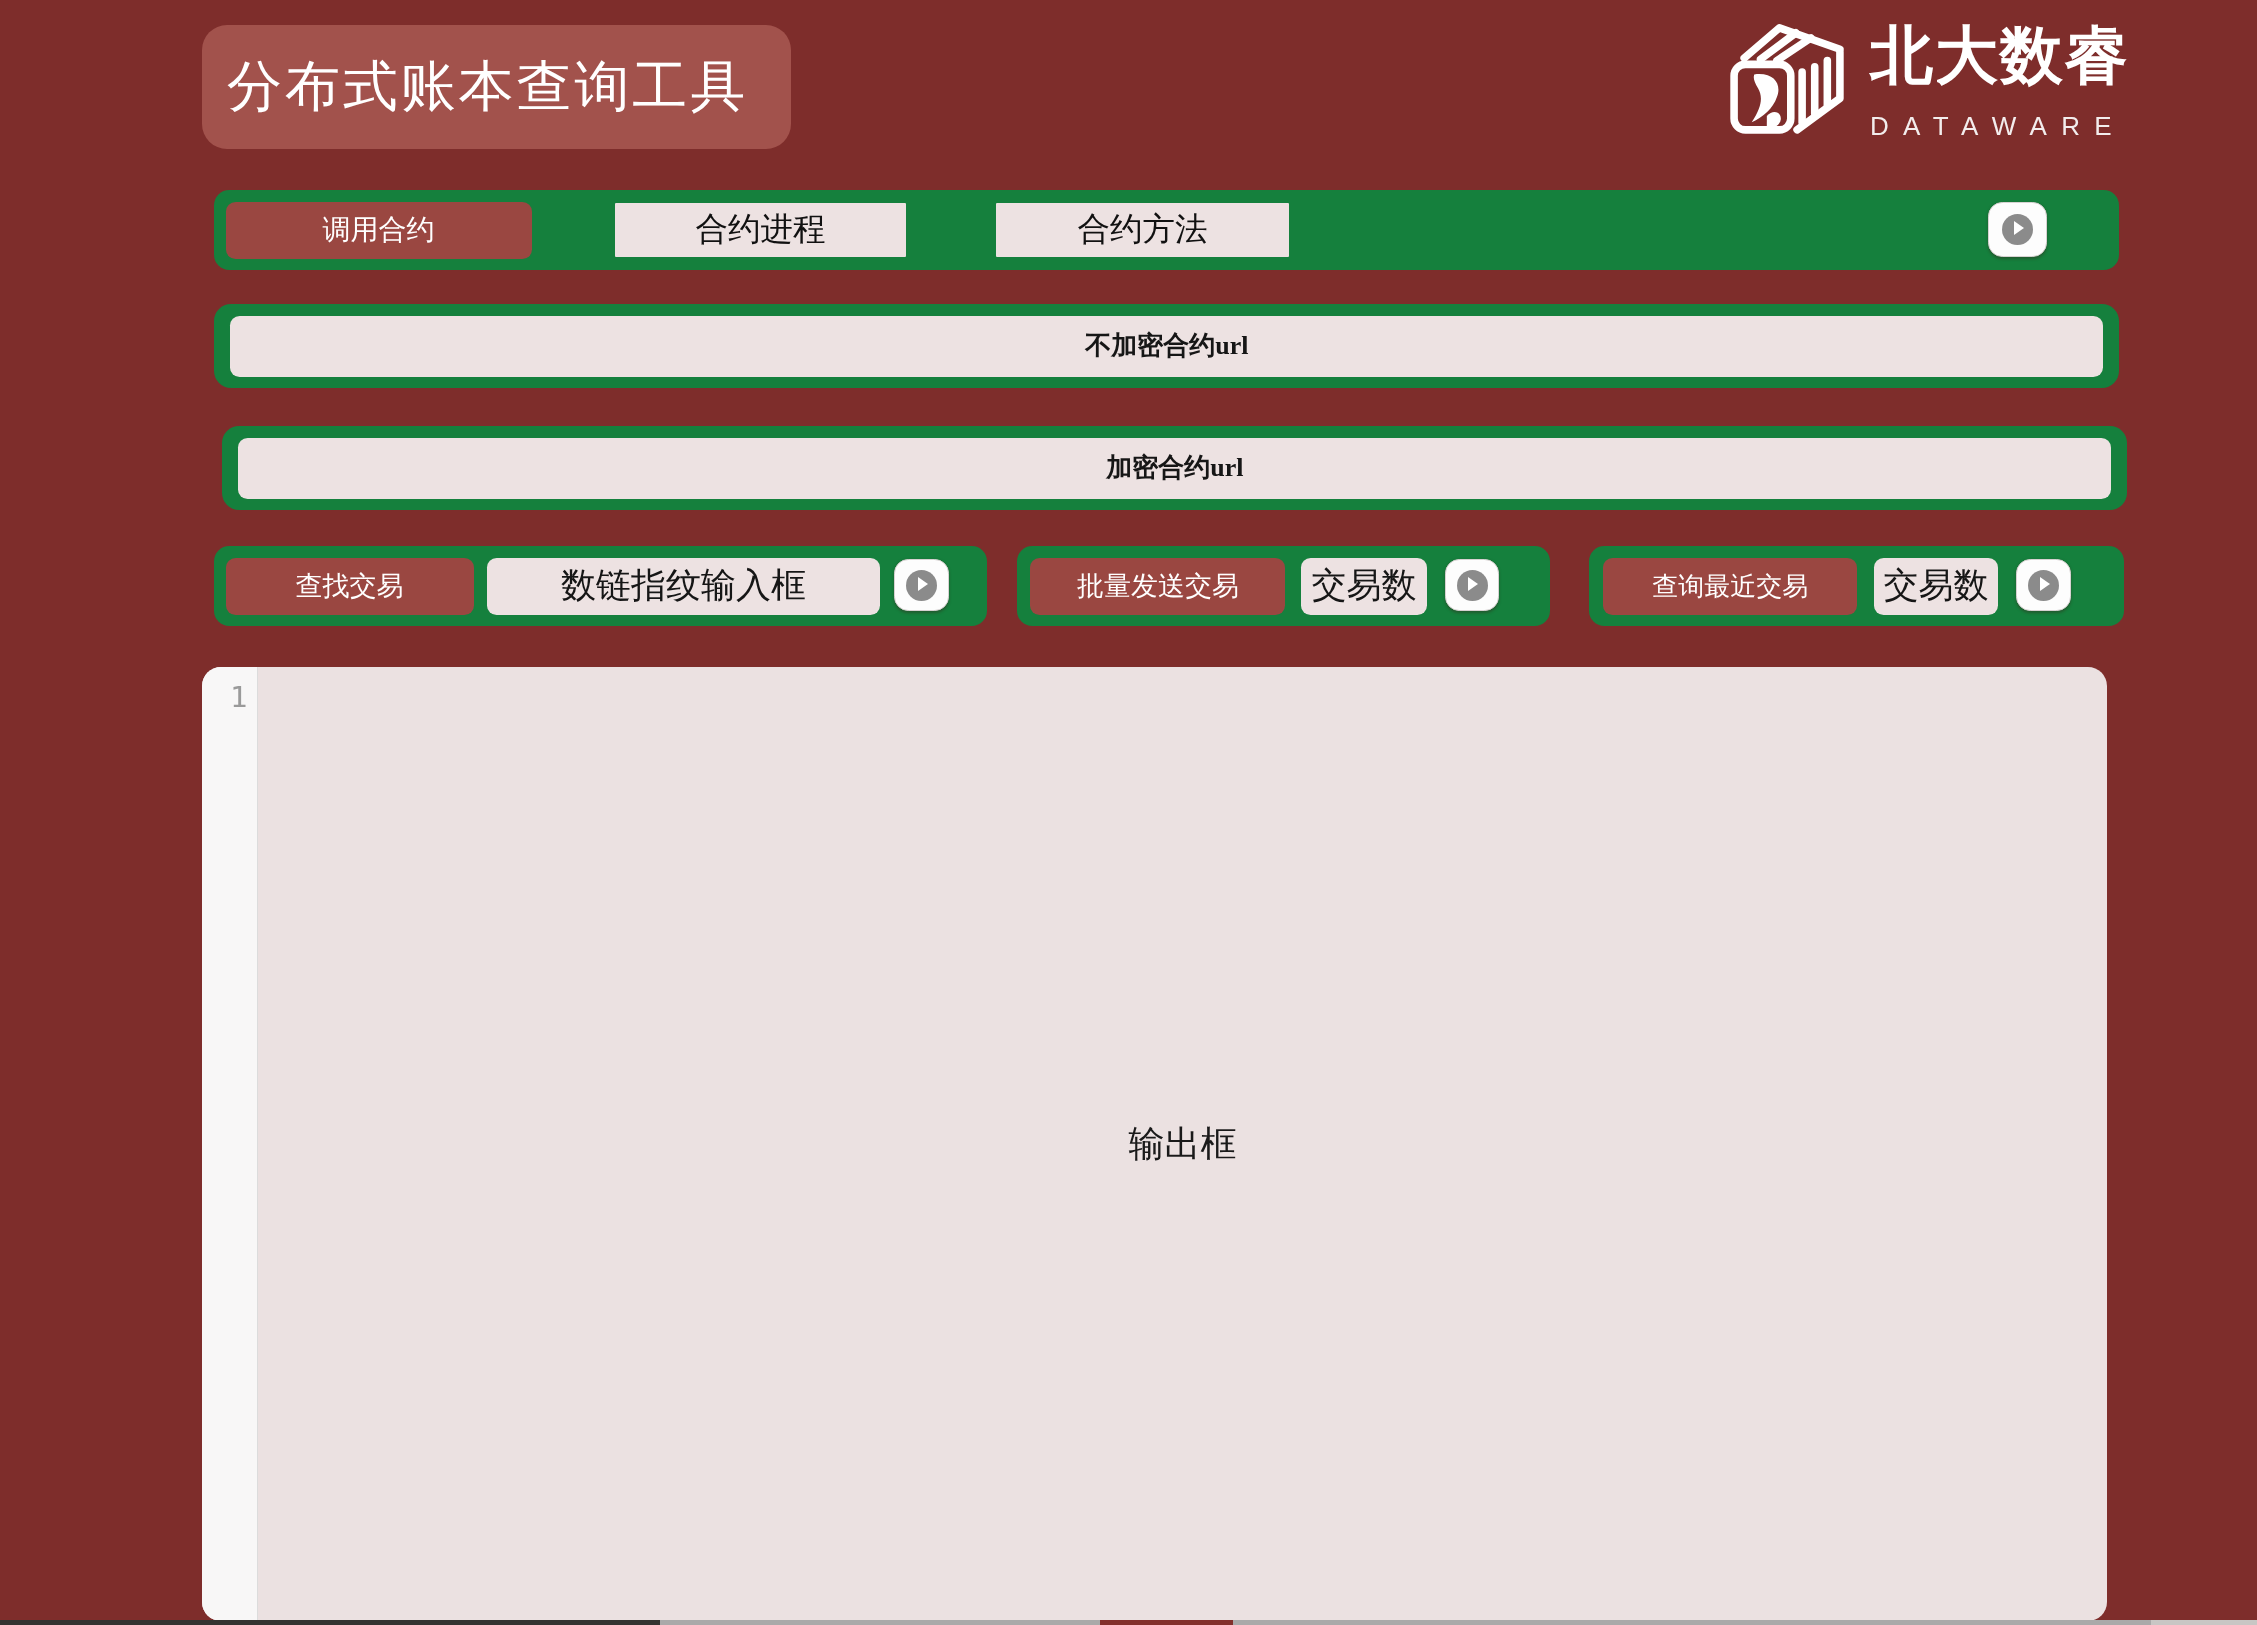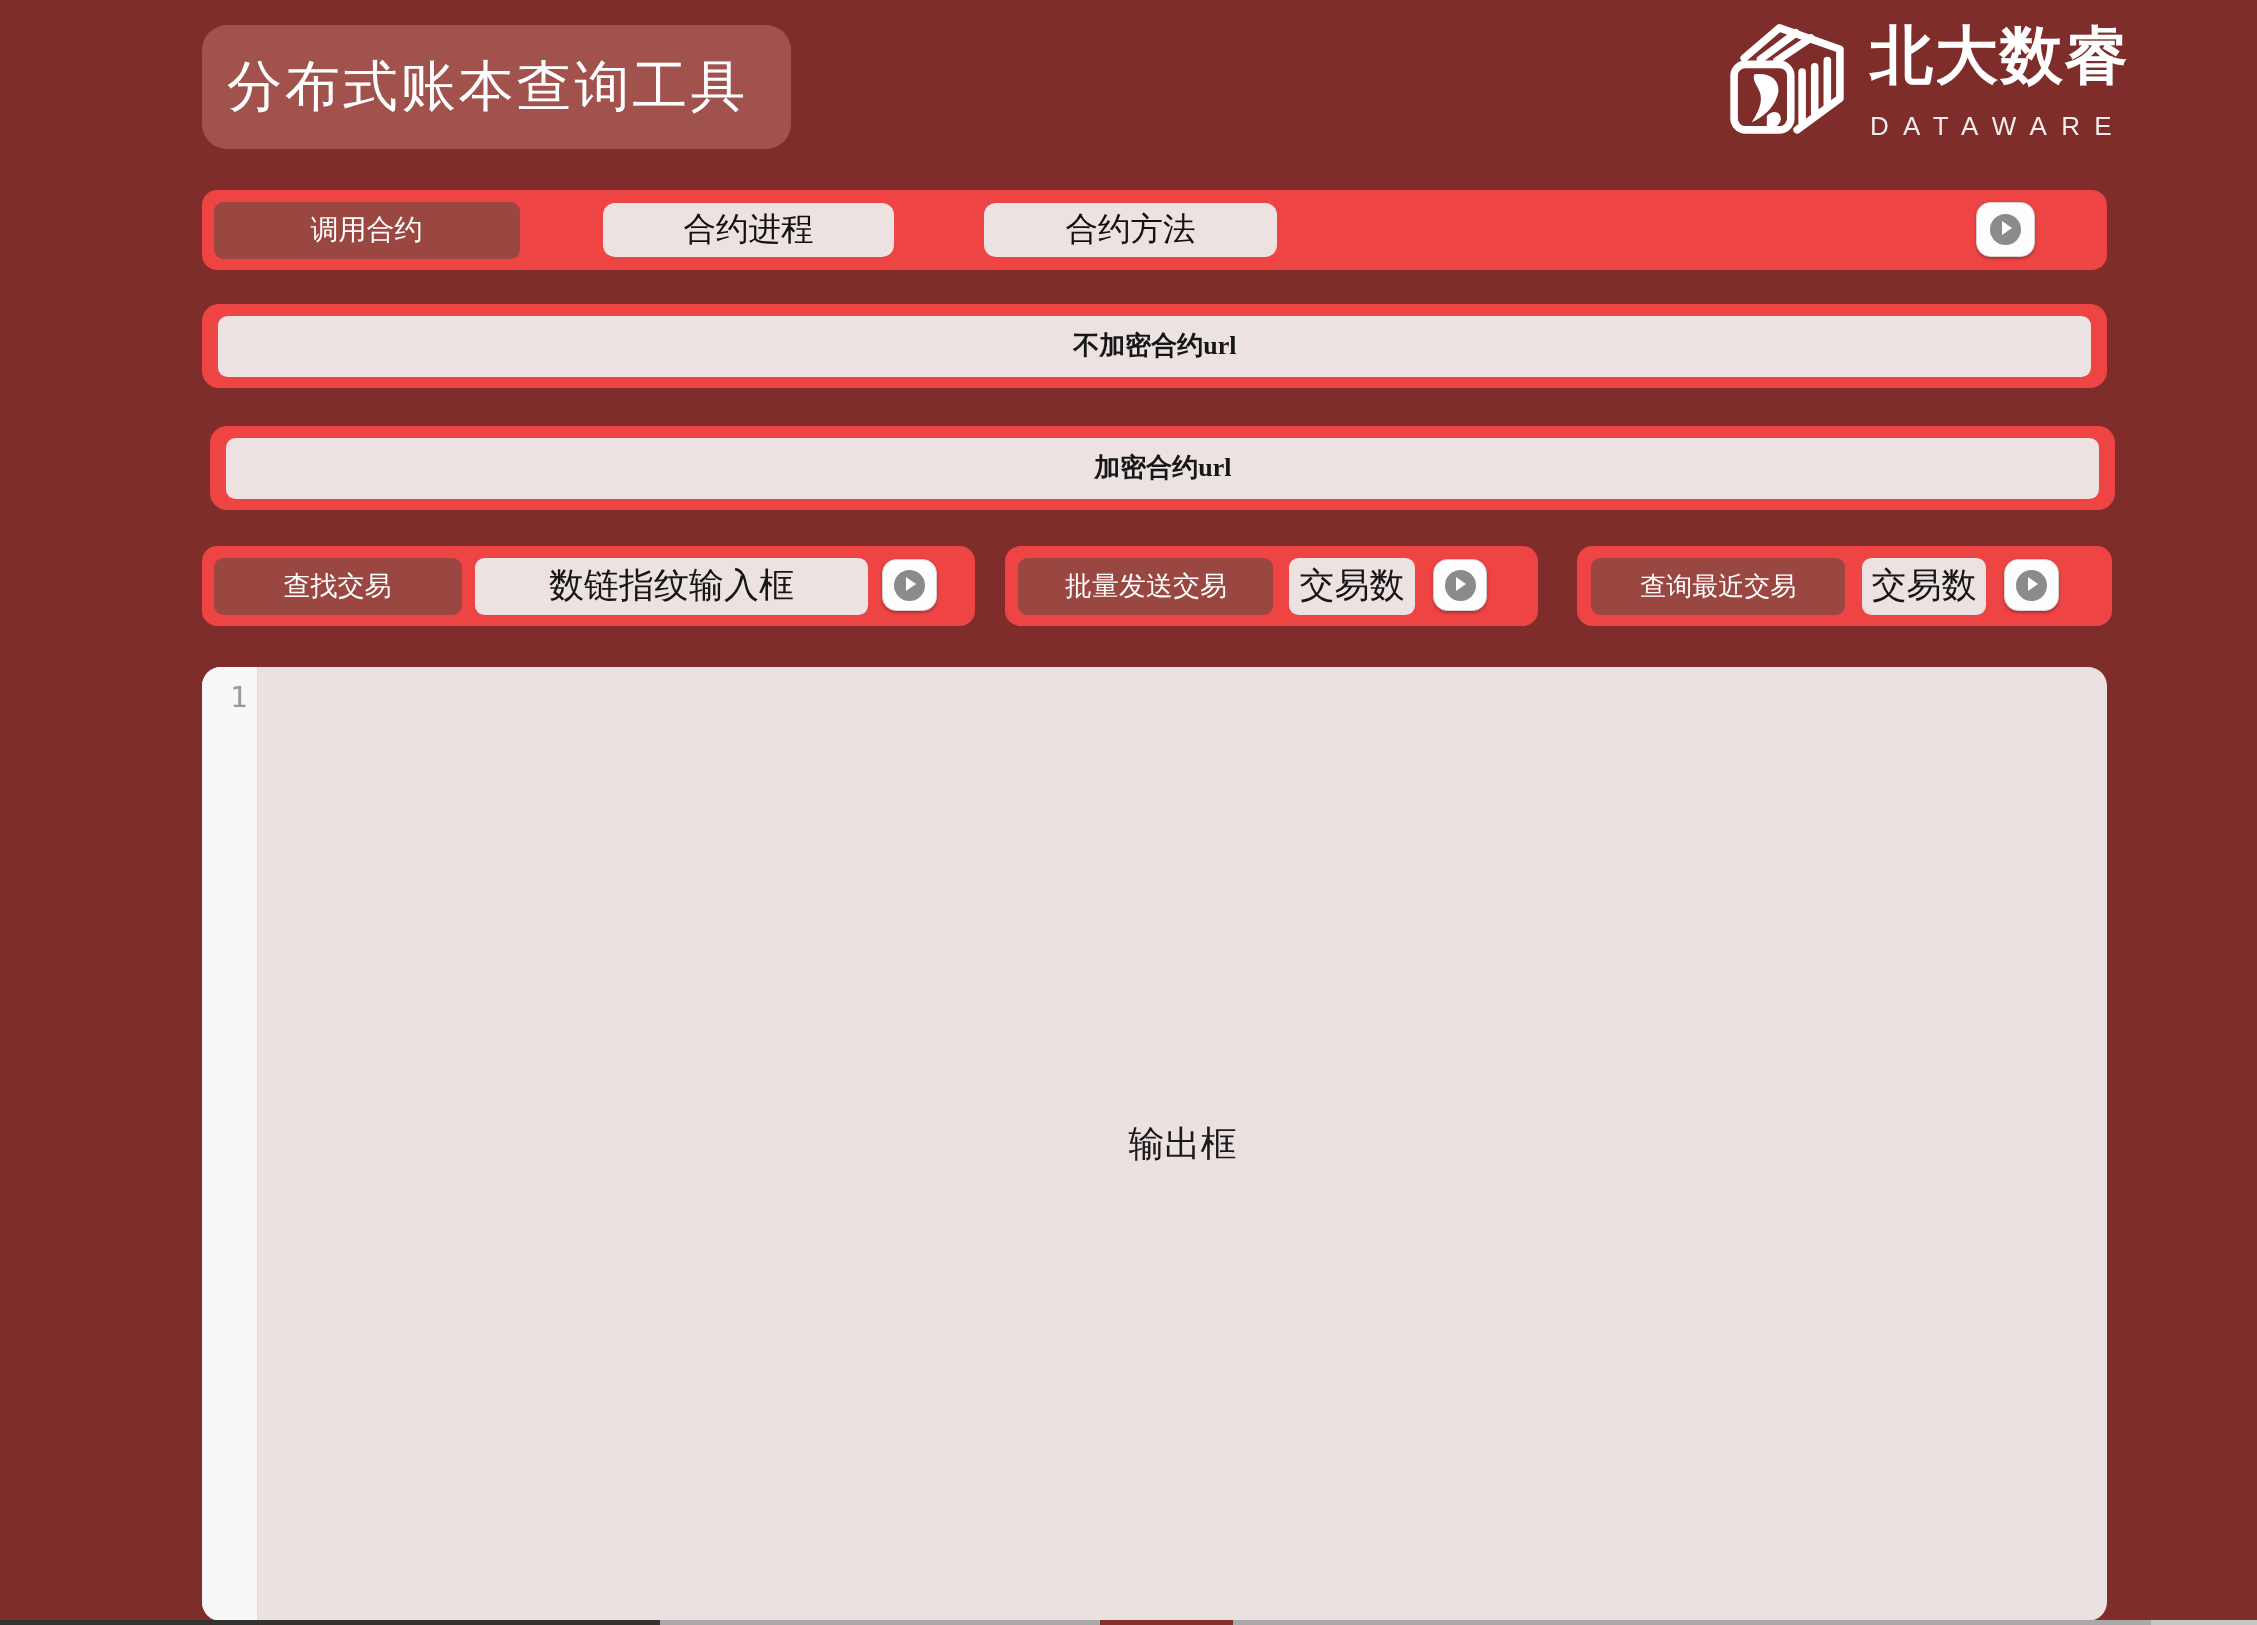--- a/index.html
+++ b/index.html
@@ -38,7 +38,7 @@
 
   
   .bar {
-    position:absolute; background:#ef4444; border-radius:15.3px;
+    position:absolute; background:#15803d; border-radius:15.3px;margin-left:12px;
   }
   .btn-dark {
     position:absolute; background:#9a4741; border:none;

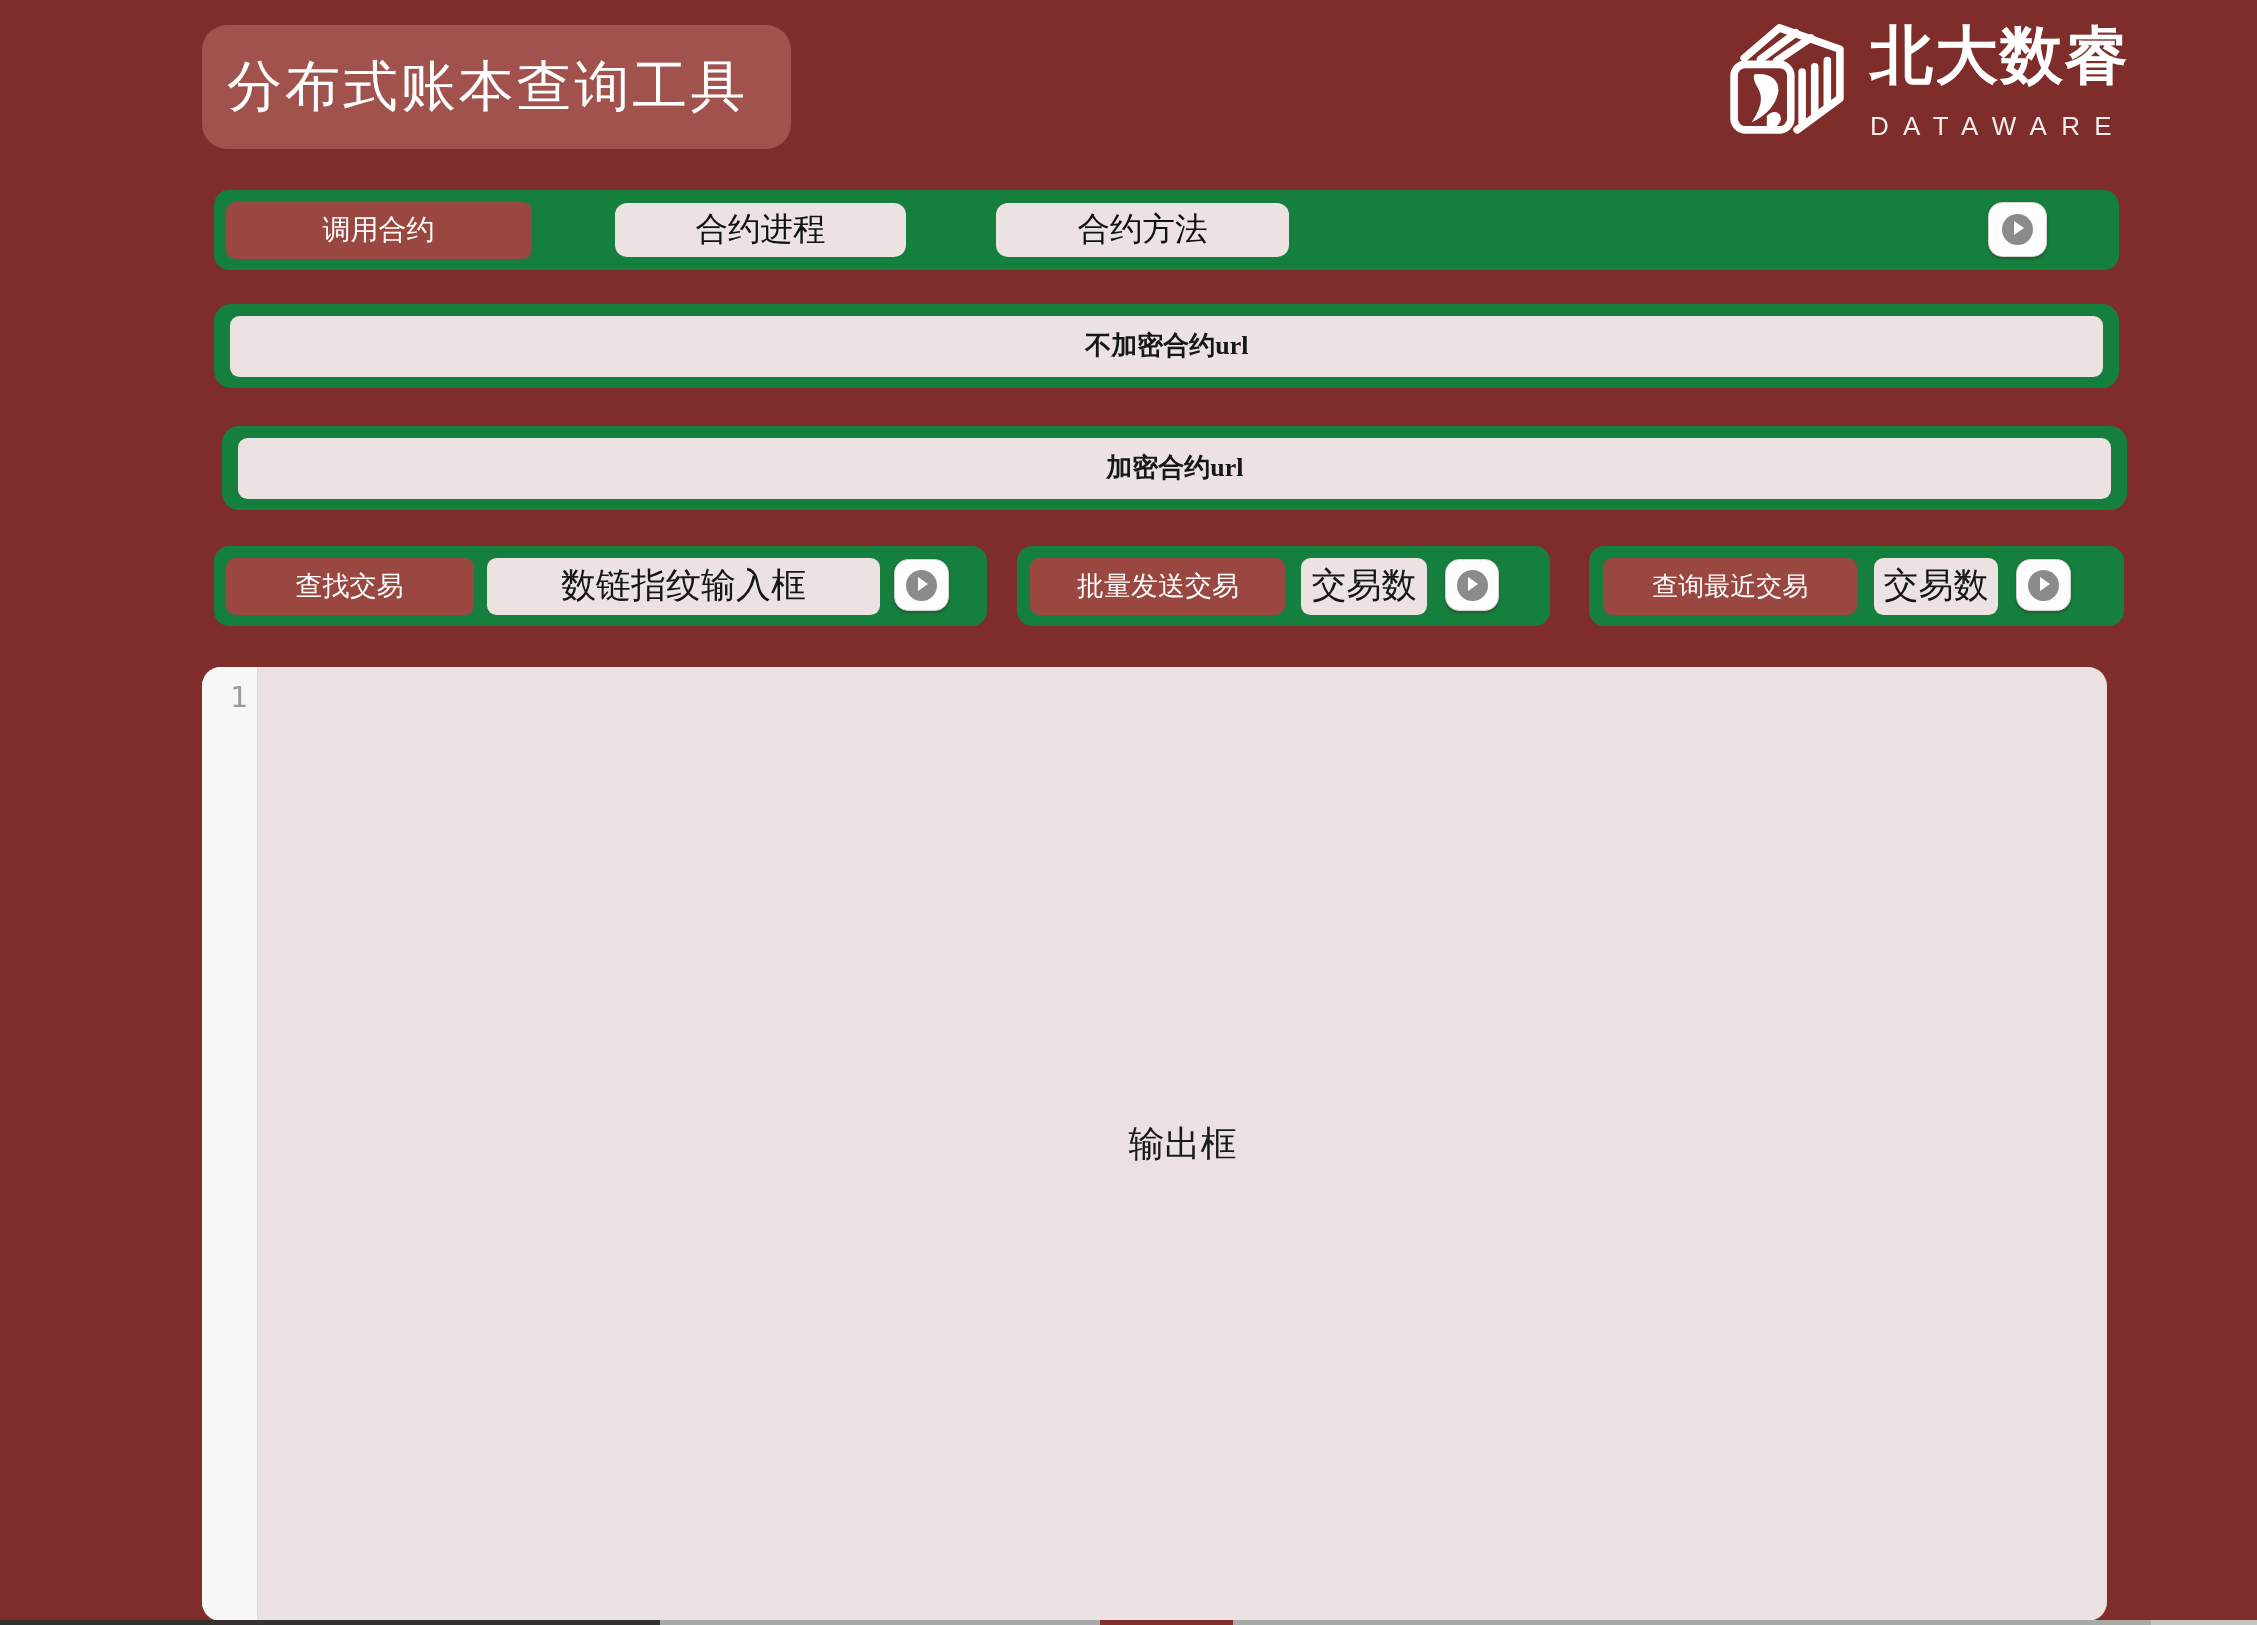--- a/index.html
+++ b/index.html
@@ -49,7 +49,7 @@
   }
   .btn-light {
     position:absolute; background:#ede2e2; border:none;
-    border-radius:12px; color:#111111;
+    border-radius:1px; color:#111111;
     font-family:Liberation Mono, monospace;
     display:flex; align-items:center; justify-content:center;
     cursor:pointer; white-space:nowrap;

